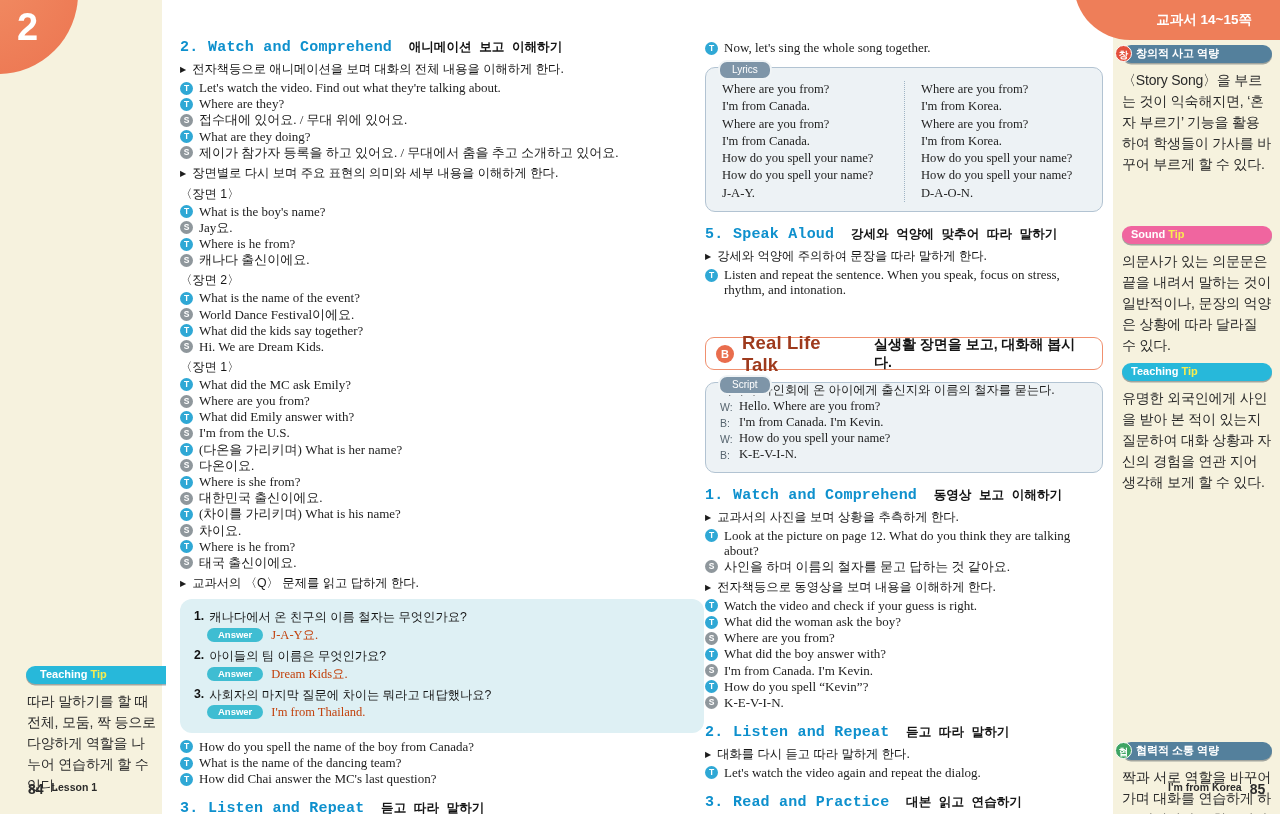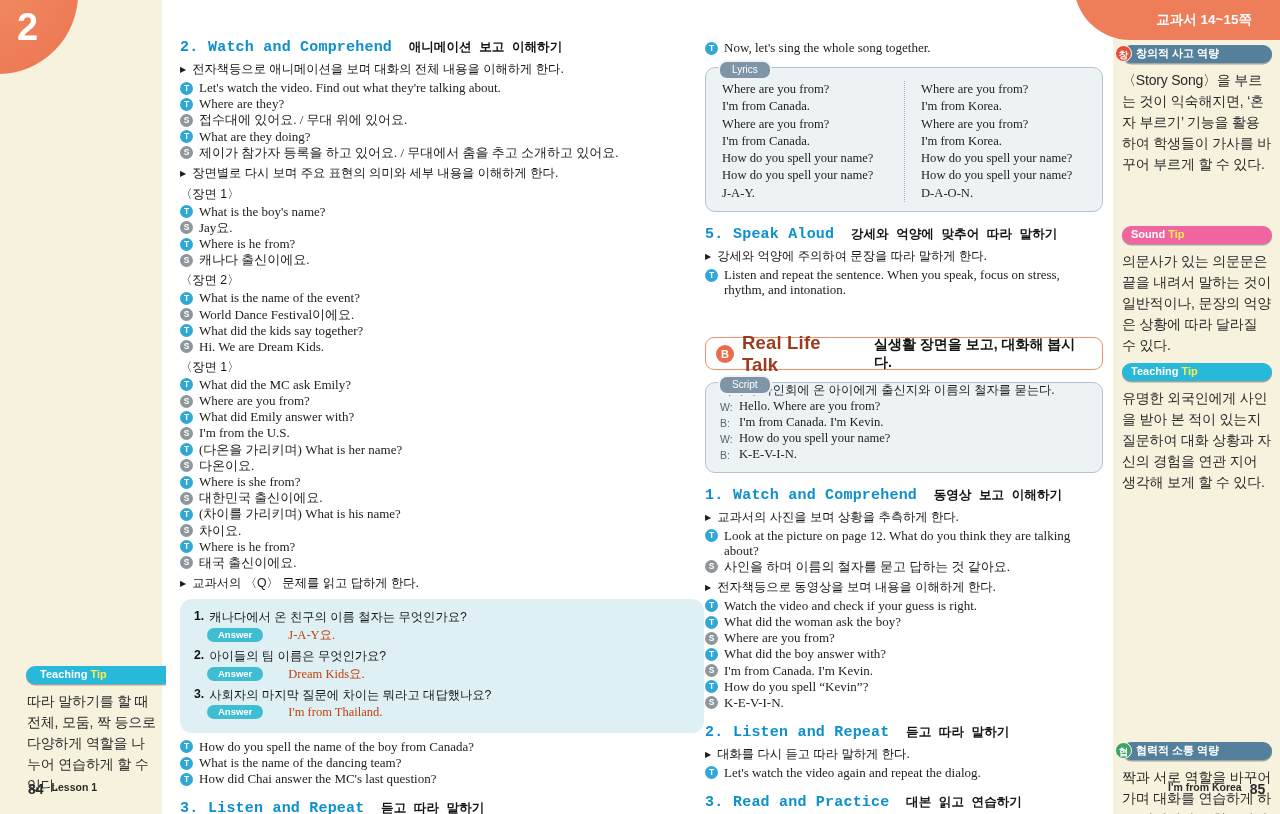--- a/index.html
+++ b/index.html
@@ -49,7 +49,7 @@
   .qrow { display:flex; gap:5px; }
   .qnum { font-weight:bold; font-size:12.3px; color:#111; }
   .qtext { font-size:12.3px; color:#161616; line-height:16px; }
-  .arow { display:flex; gap:25px; align-items:center; padding-left:13px; margin:2px 0 3px; }
+  .arow { display:flex; gap:8px; align-items:center; padding-left:13px; margin:2px 0 3px; }
   .apill { background:#3fbdd2; color:#fff; font-size:9.5px; font-weight:bold; border-radius:9px;
            padding:1px 11px 2px; }
   .atext { font-family:"Liberation Serif",serif; font-size:12.5px; color:#c2410c; }

